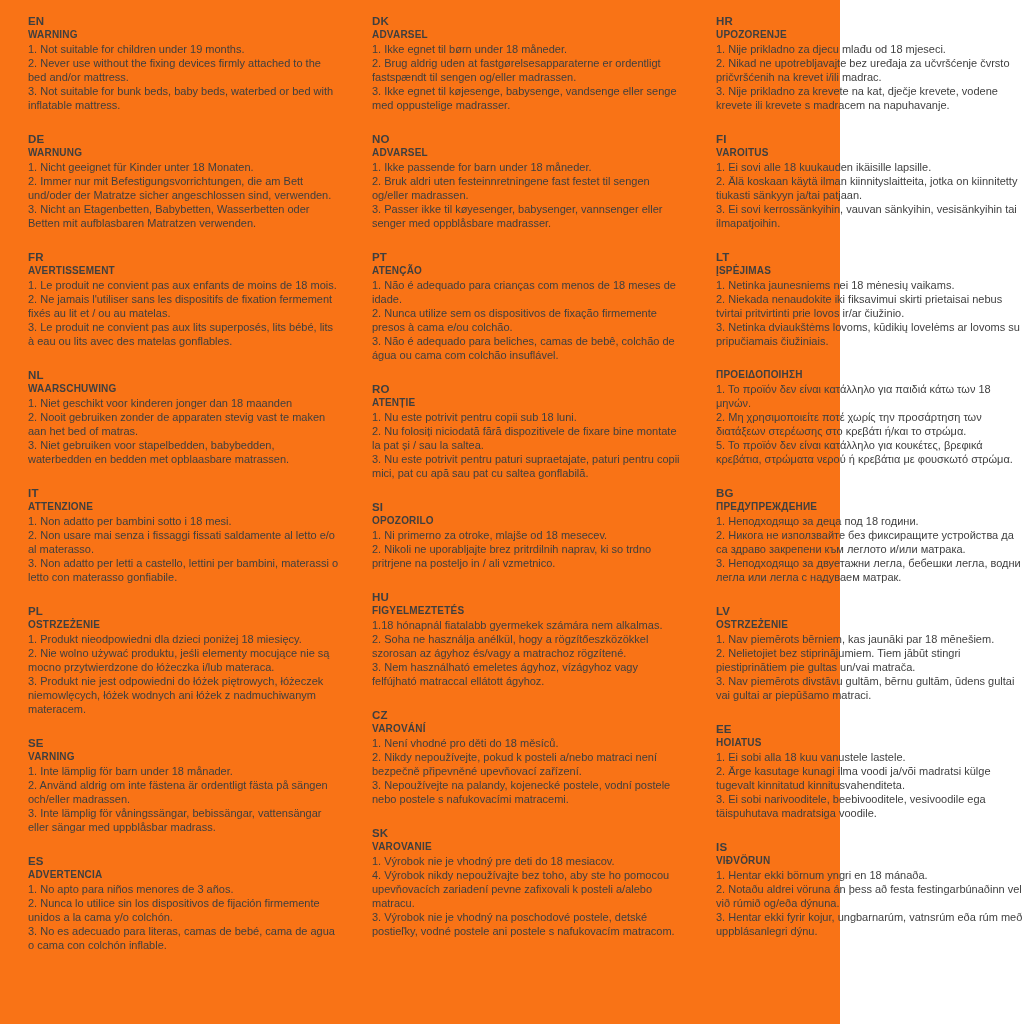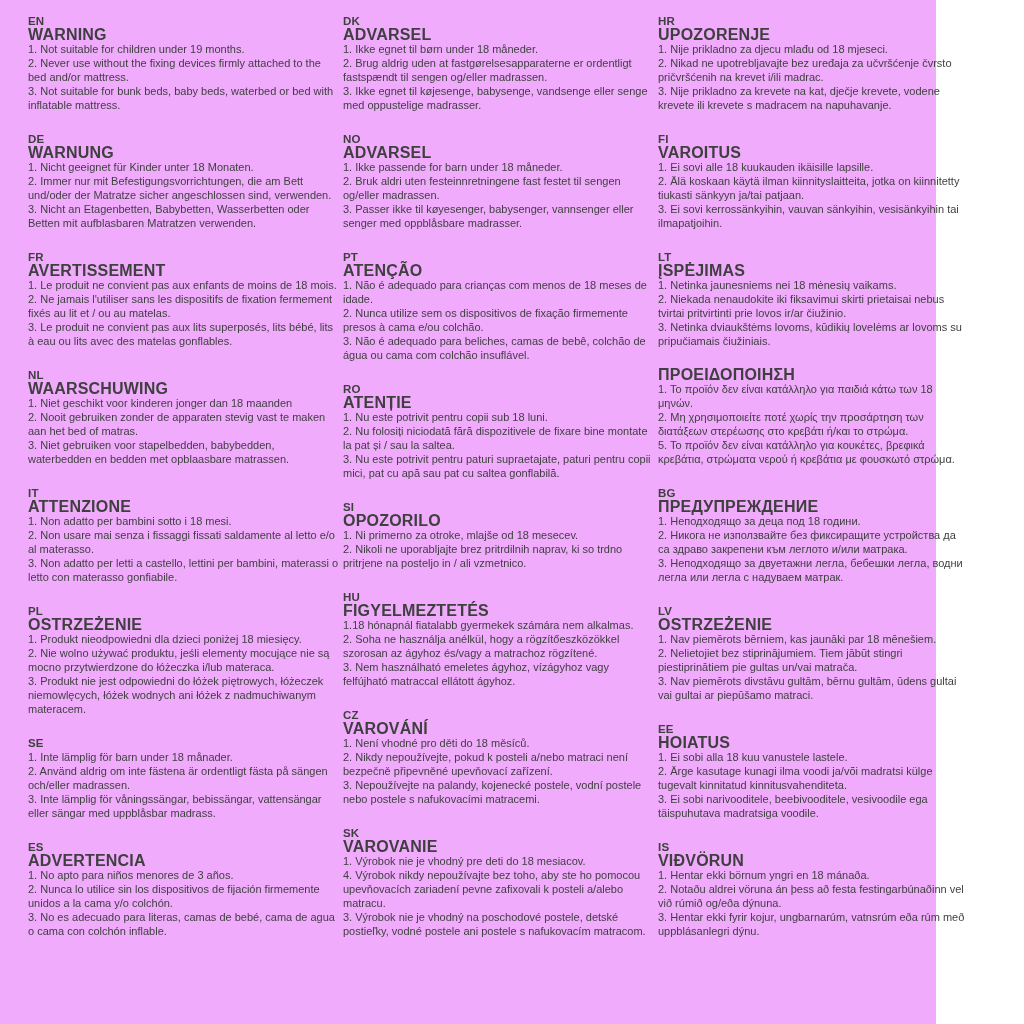--- a/index.html
+++ b/index.html
@@ -17,12 +17,12 @@
   }
   .page {
     box-sizing: border-box;
-    width: 936px;
+    width: 840px;
     height: 1024px;
     padding: 14px 26px 10px 28px;
     display: flex;
-    gap: 3px;
-    background: #f0abfc;
+    gap: 32px;
+    background: #f97316;
   }
   .col {
     flex: 0 0 312px;

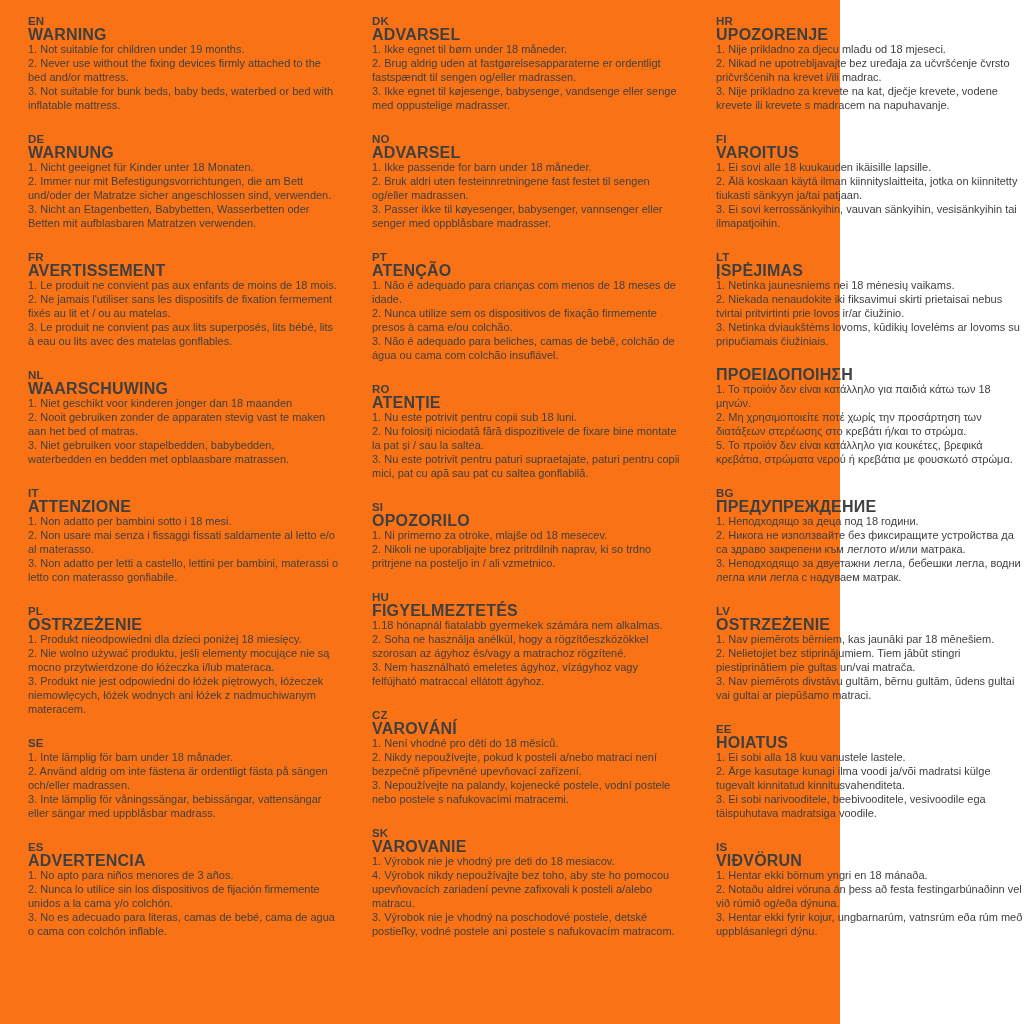--- a/index.html
+++ b/index.html
@@ -39,7 +39,7 @@
   }
   .lang-title {
     font-weight: bold;
-    font-size: 16px;
+    font-size: 10px;
     line-height: 14px;
     letter-spacing: 0.2px;
   }

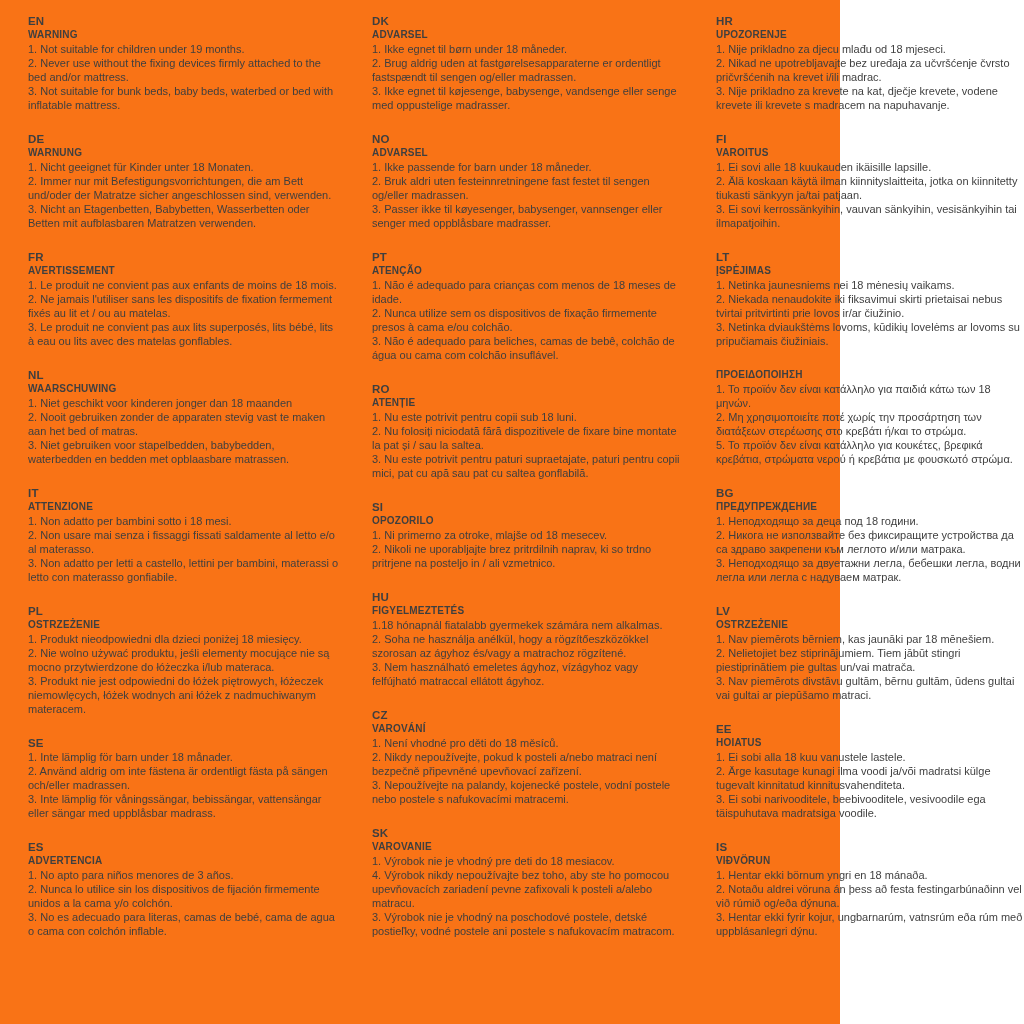--- a/index.html
+++ b/index.html
@@ -98,6 +98,7 @@
       </section>
       <section class="lang-section">
         <div class="lang-code">SE</div>
+        <div class="lang-title">VARNING</div>
         <div class="warning-item">1. Inte lämplig för barn under 18 månader.</div>
         <div class="warning-item">2. Använd aldrig om inte fästena är ordentligt fästa på sängen och/eller madrassen.</div>
         <div class="warning-item">3. Inte lämplig för våningssängar, bebissängar, vattensängar eller sängar med uppblåsbar madrass.</div>

